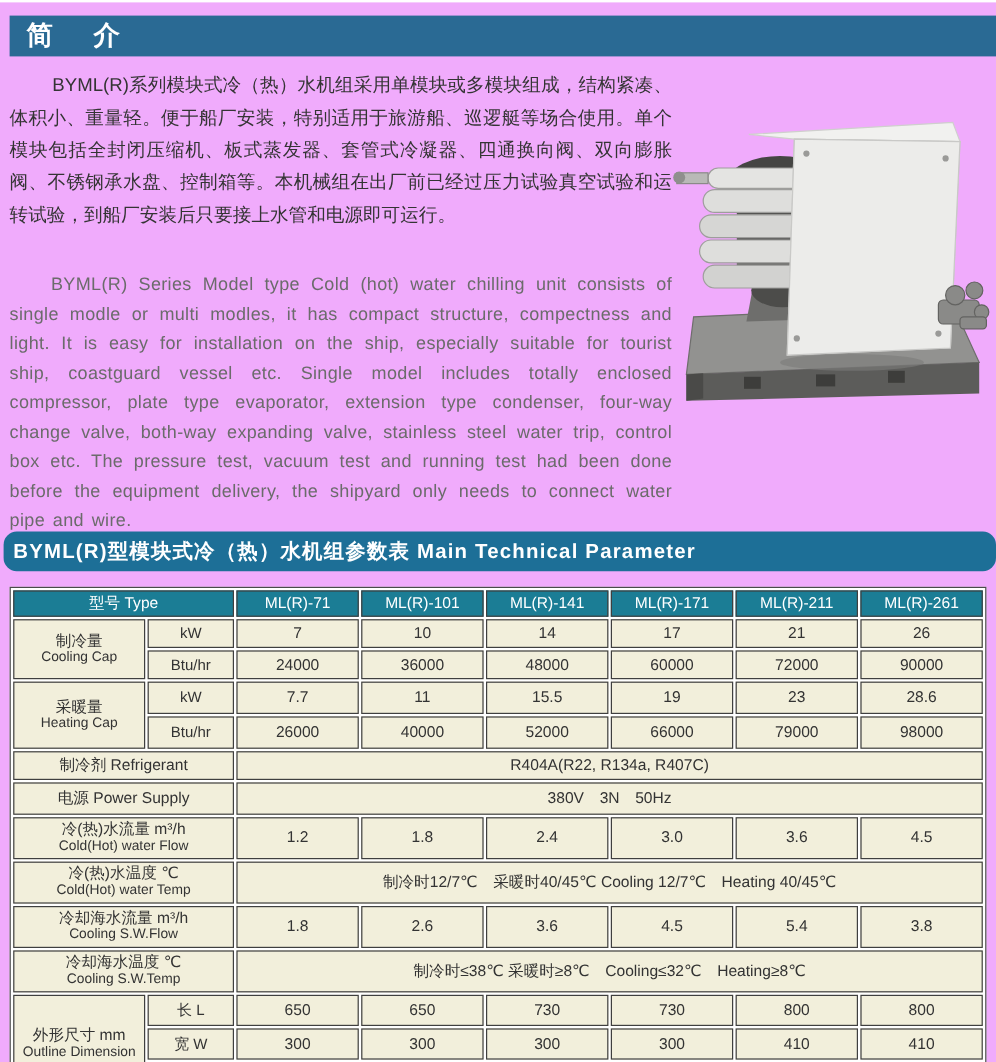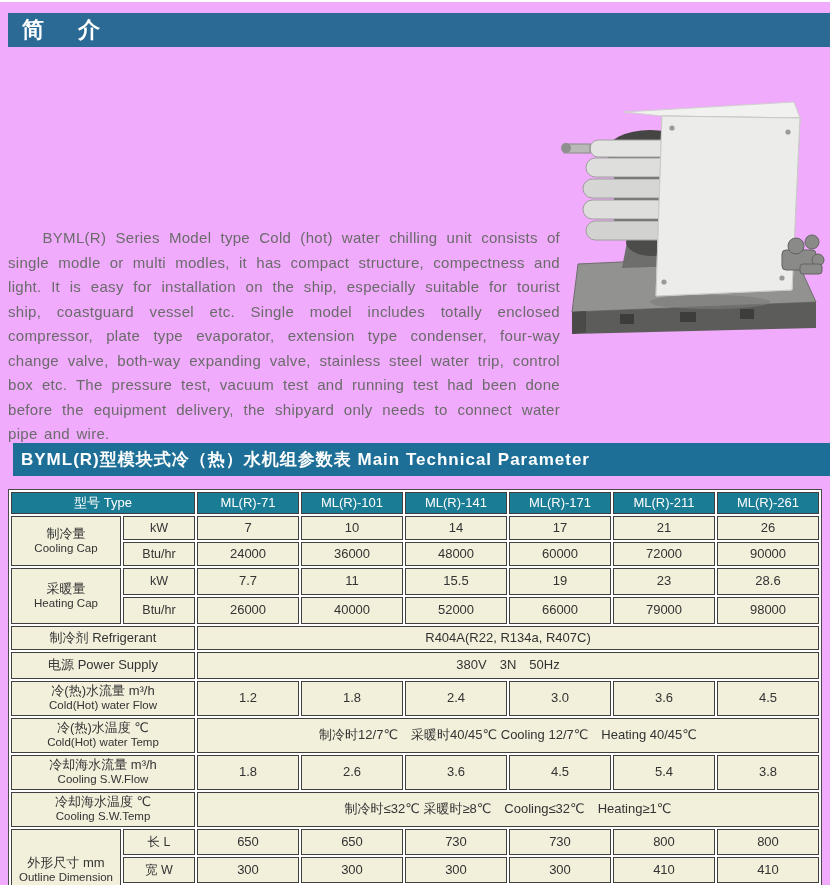--- a/index.html
+++ b/index.html
@@ -59,6 +59,9 @@
     <span class="zh-title">简　介</span>
   </div>
 
+  <div class="intro-zh">
+    <p>BYML(R)系列模块式冷（热）水机组采用单模块或多模块组成，结构紧凑、体积小、重量轻。便于船厂安装，特别适用于旅游船、巡逻艇等场合使用。单个模块包括全封闭压缩机、板式蒸发器、套管式冷凝器、四通换向阀、双向膨胀阀、不锈钢承水盘、控制箱等。本机械组在出厂前已经过压力试验真空试验和运转试验，到船厂安装后只要接上水管和电源即可运行。</p>
+  </div>
 
   <div class="intro-en">
     <p>BYML(R) Series Model type Cold (hot) water chilling unit consists of single modle or multi modles, it has compact structure, compectness and light. It is easy for installation on the ship, especially suitable for tourist ship, coastguard vessel etc. Single model includes totally enclosed compressor, plate type evaporator, extension type condenser, four-way change valve, both-way expanding valve, stainless steel water trip, control box etc. The pressure test, vacuum test and running test had been done before the equipment delivery, the shipyard only needs to connect water pipe and wire.</p>

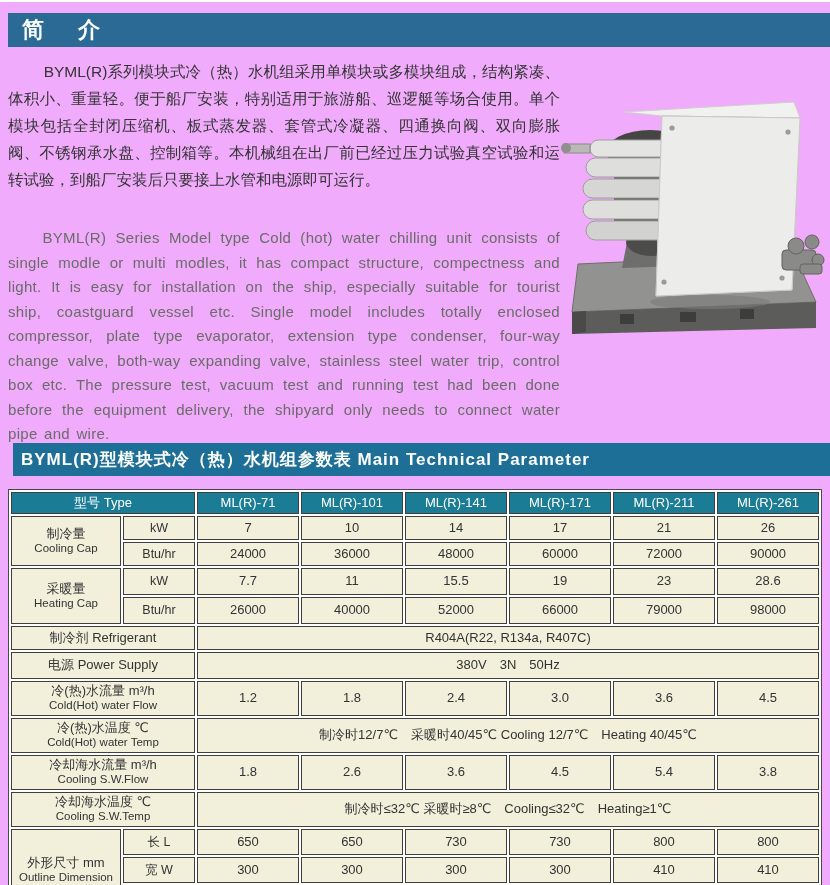--- a/index.html
+++ b/index.html
@@ -13,7 +13,7 @@
   .bar1{left:8px;right:0;top:11px;height:34px;background:#2a6a94;}
   .bar1 .zh-title{font-size:22px;font-weight:bold;margin-left:14px;letter-spacing:6px;}
   .bar1 .en-title{font-size:21px;font-weight:bold;margin-left:26px;letter-spacing:1px;}
-  .bar2{left:13px;right:0;top:441px;height:33px;background:#1d6f97;}
+  .bar2{left:3px;right:0;top:441px;height:33px;background:#1d6f97;border-radius:11px;}
   .bar2 .bar2-text{font-size:17px;font-weight:bold;margin-left:8px;letter-spacing:1px;}
   
   .intro-zh{

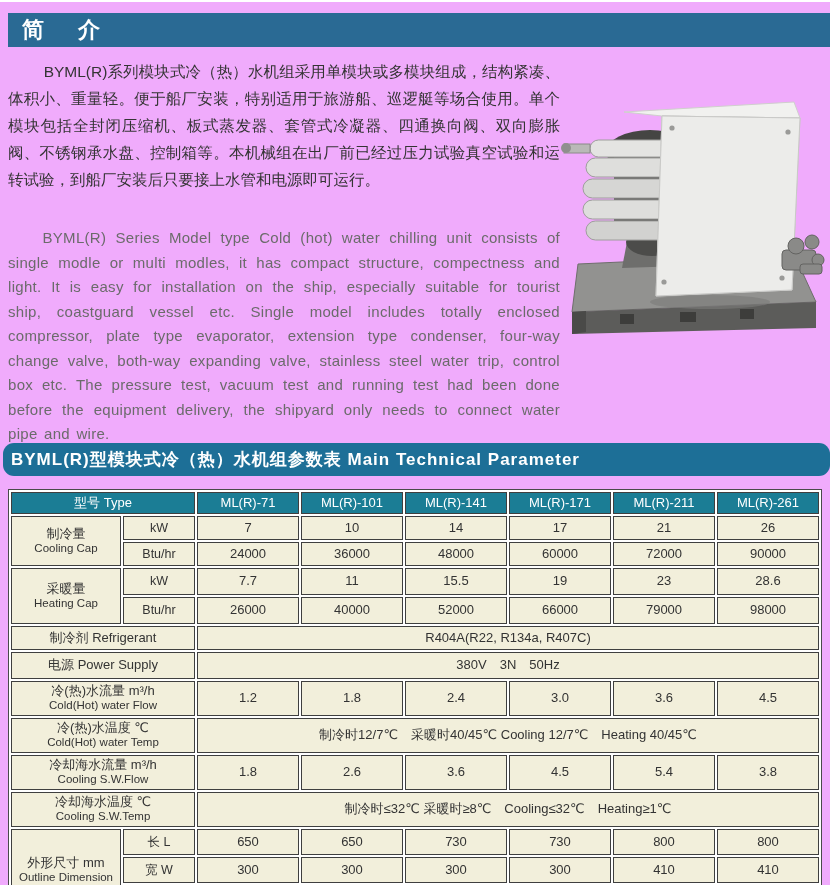--- a/index.html
+++ b/index.html
@@ -230,7 +230,7 @@
           <span class="zh">冷却海水温度 ℃</span>
           <span class="en">Cooling S.W.Temp</span>
         </td>
-        <td colspan="6">制冷时≤32℃ 采暖时≥8℃　Cooling≤32℃　Heating≥1℃</td>
+        <td colspan="6">制冷时≤38℃ 采暖时≥8℃　Cooling≤32℃　Heating≥8℃</td>
       </tr>
       <tr class="r-dim">
         <td class="label" rowspan="3">

